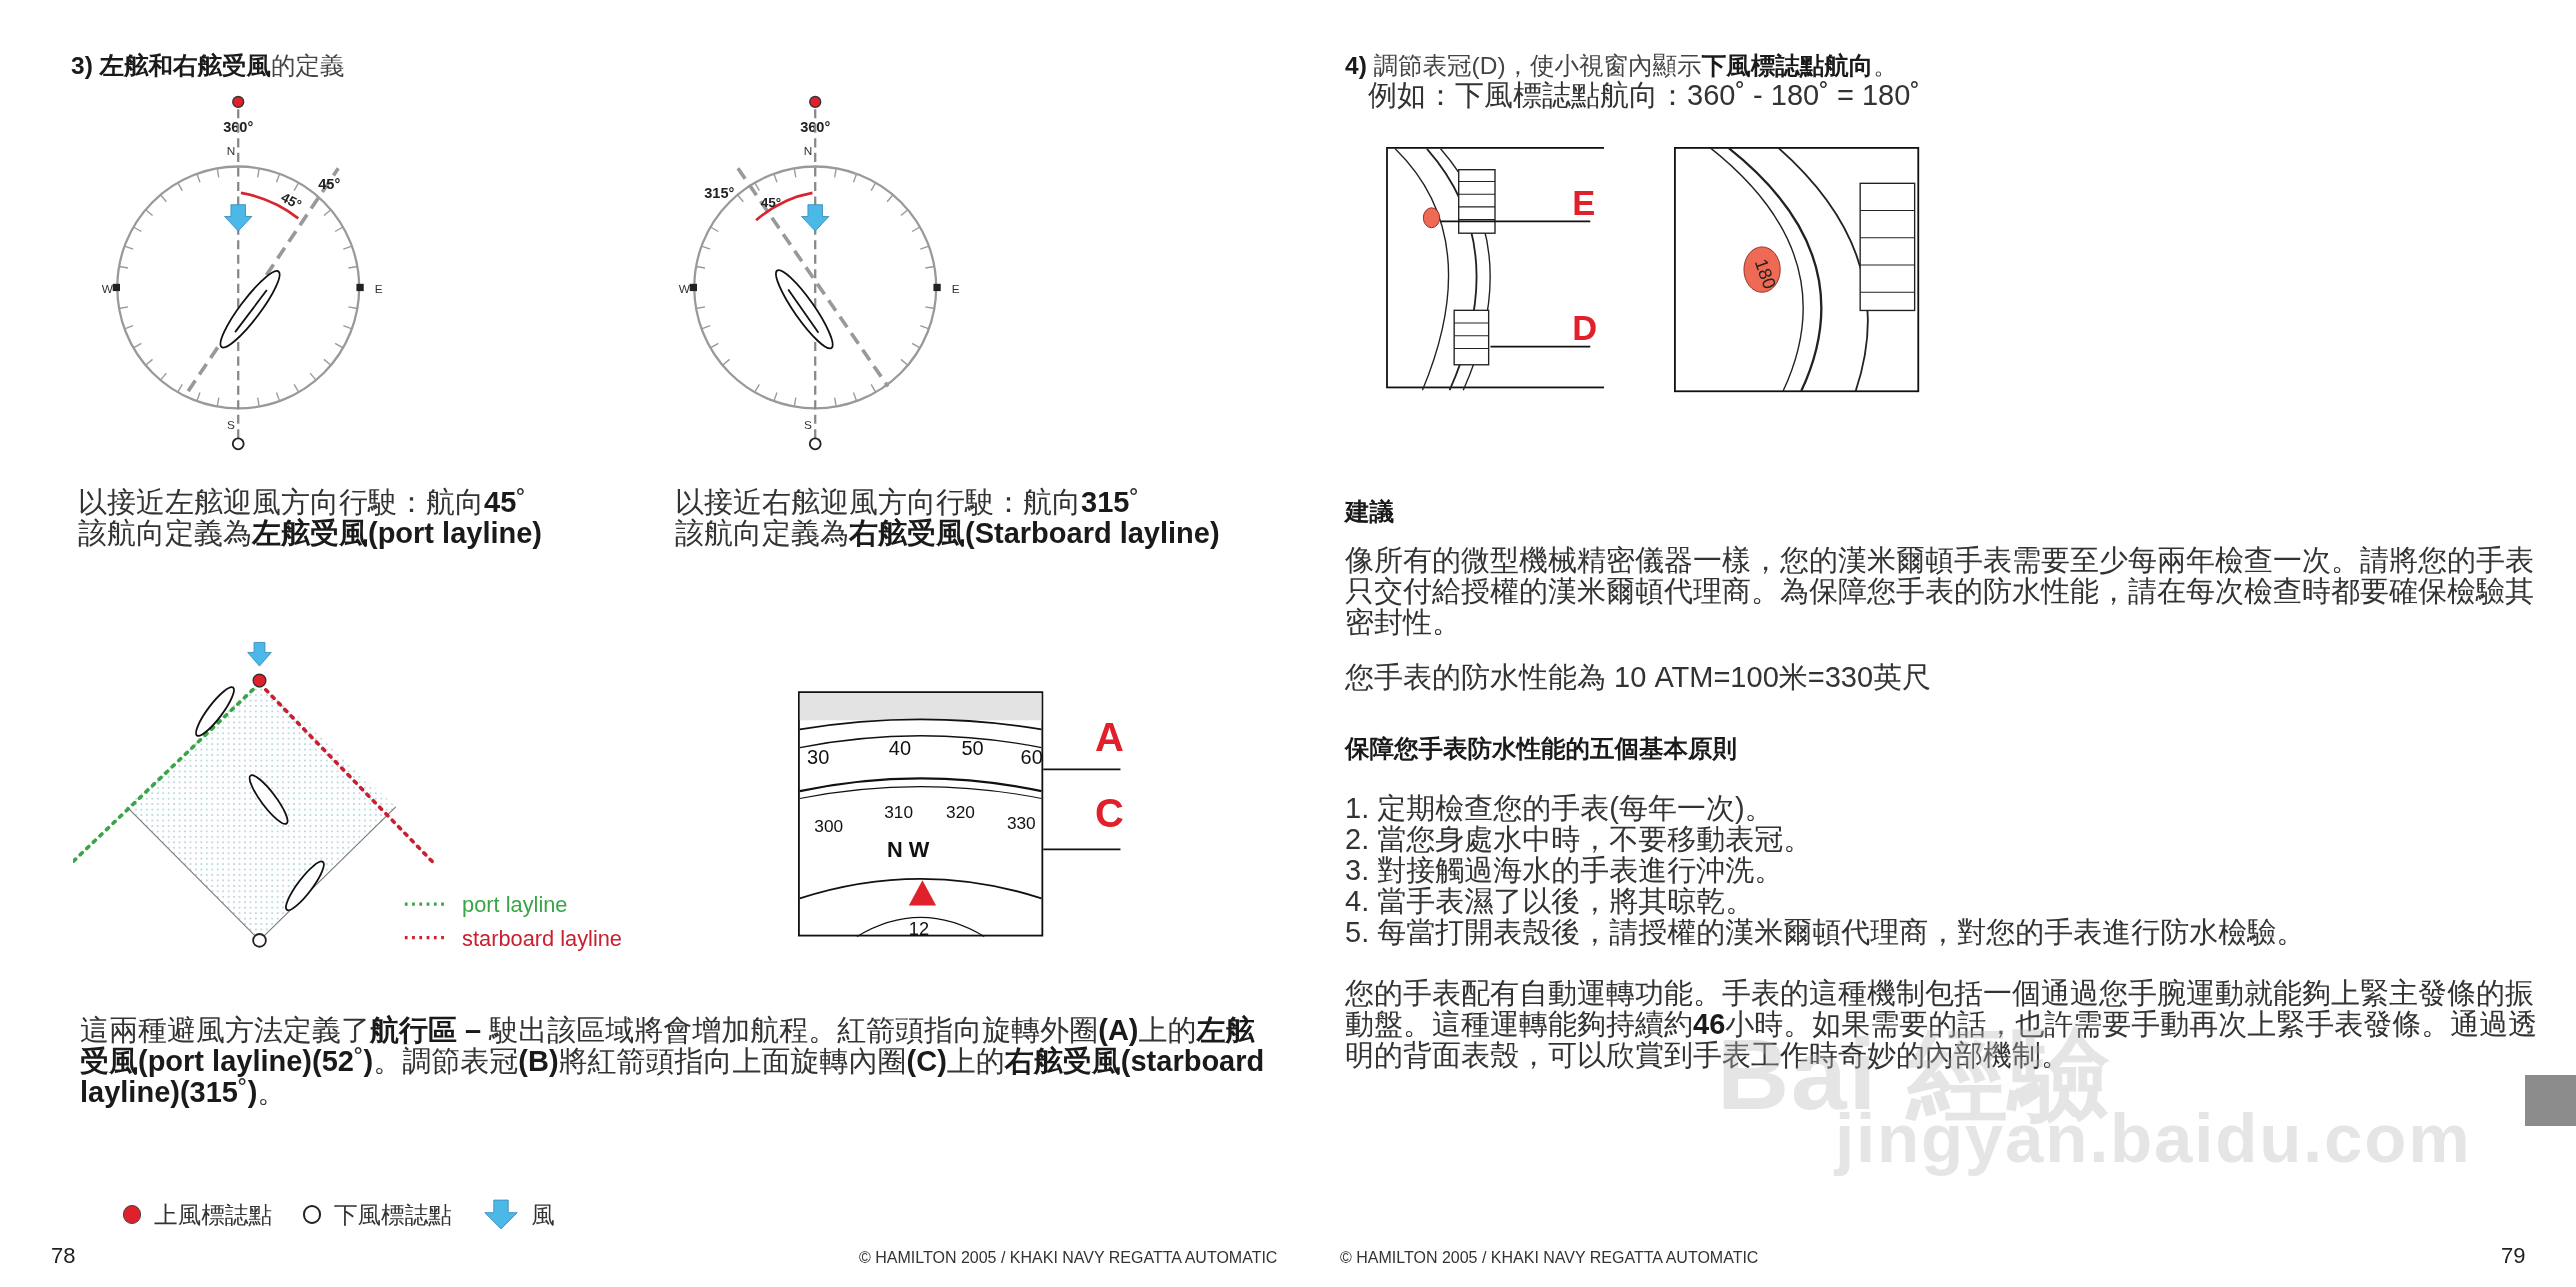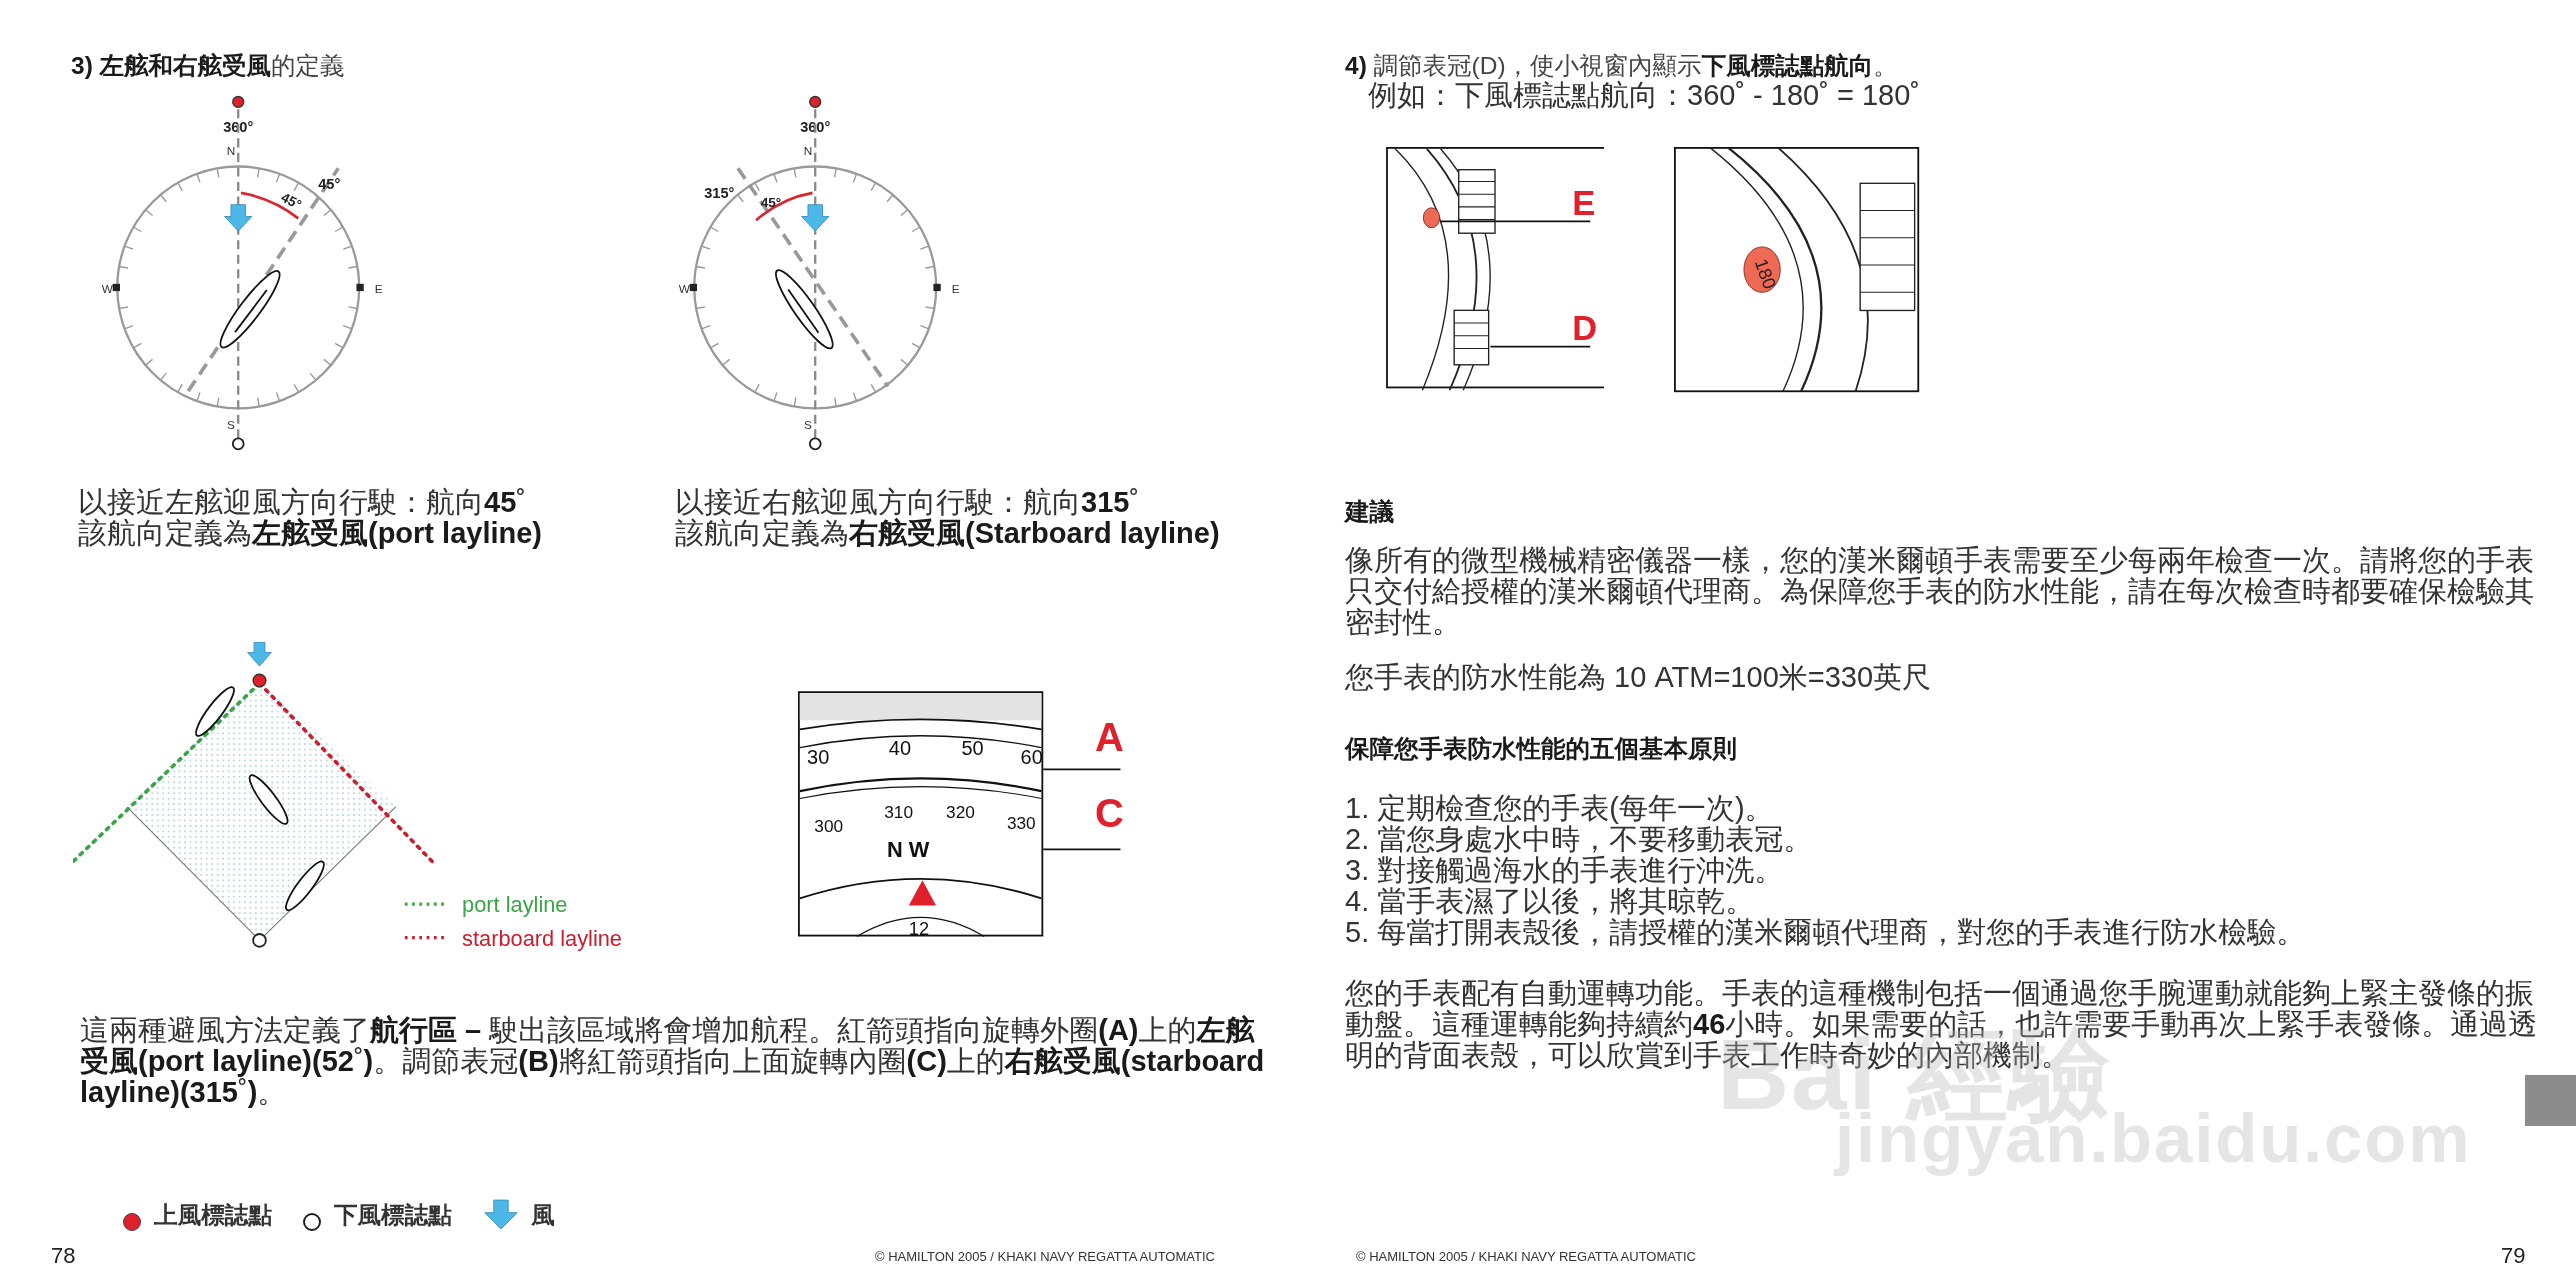--- a/index.html
+++ b/index.html
@@ -212,7 +212,7 @@
   <div><b>layline)(315</b><span>˚</span><b>)</b><span>。</span></div>
 </div>
 
-<div class="abs" style="left:123px;top:1198px;display:flex;align-items:flex-end;gap:12.7px;font-weight:bold;">
+<div class="abs" style="left:123px;top:1198px;display:flex;align-items:center;gap:12.7px;">
   <span style="width:16.4px;height:16.4px;border-radius:50%;background:#e0202a;border:1.8px solid #444;display:inline-block;"></span>
   <span class="legend-txt">上風標誌點</span>
   <span style="width:14.5px;height:14.5px;border-radius:50%;background:#fff;border:2.7px solid #222;display:inline-block;margin-left:18px;"></span>

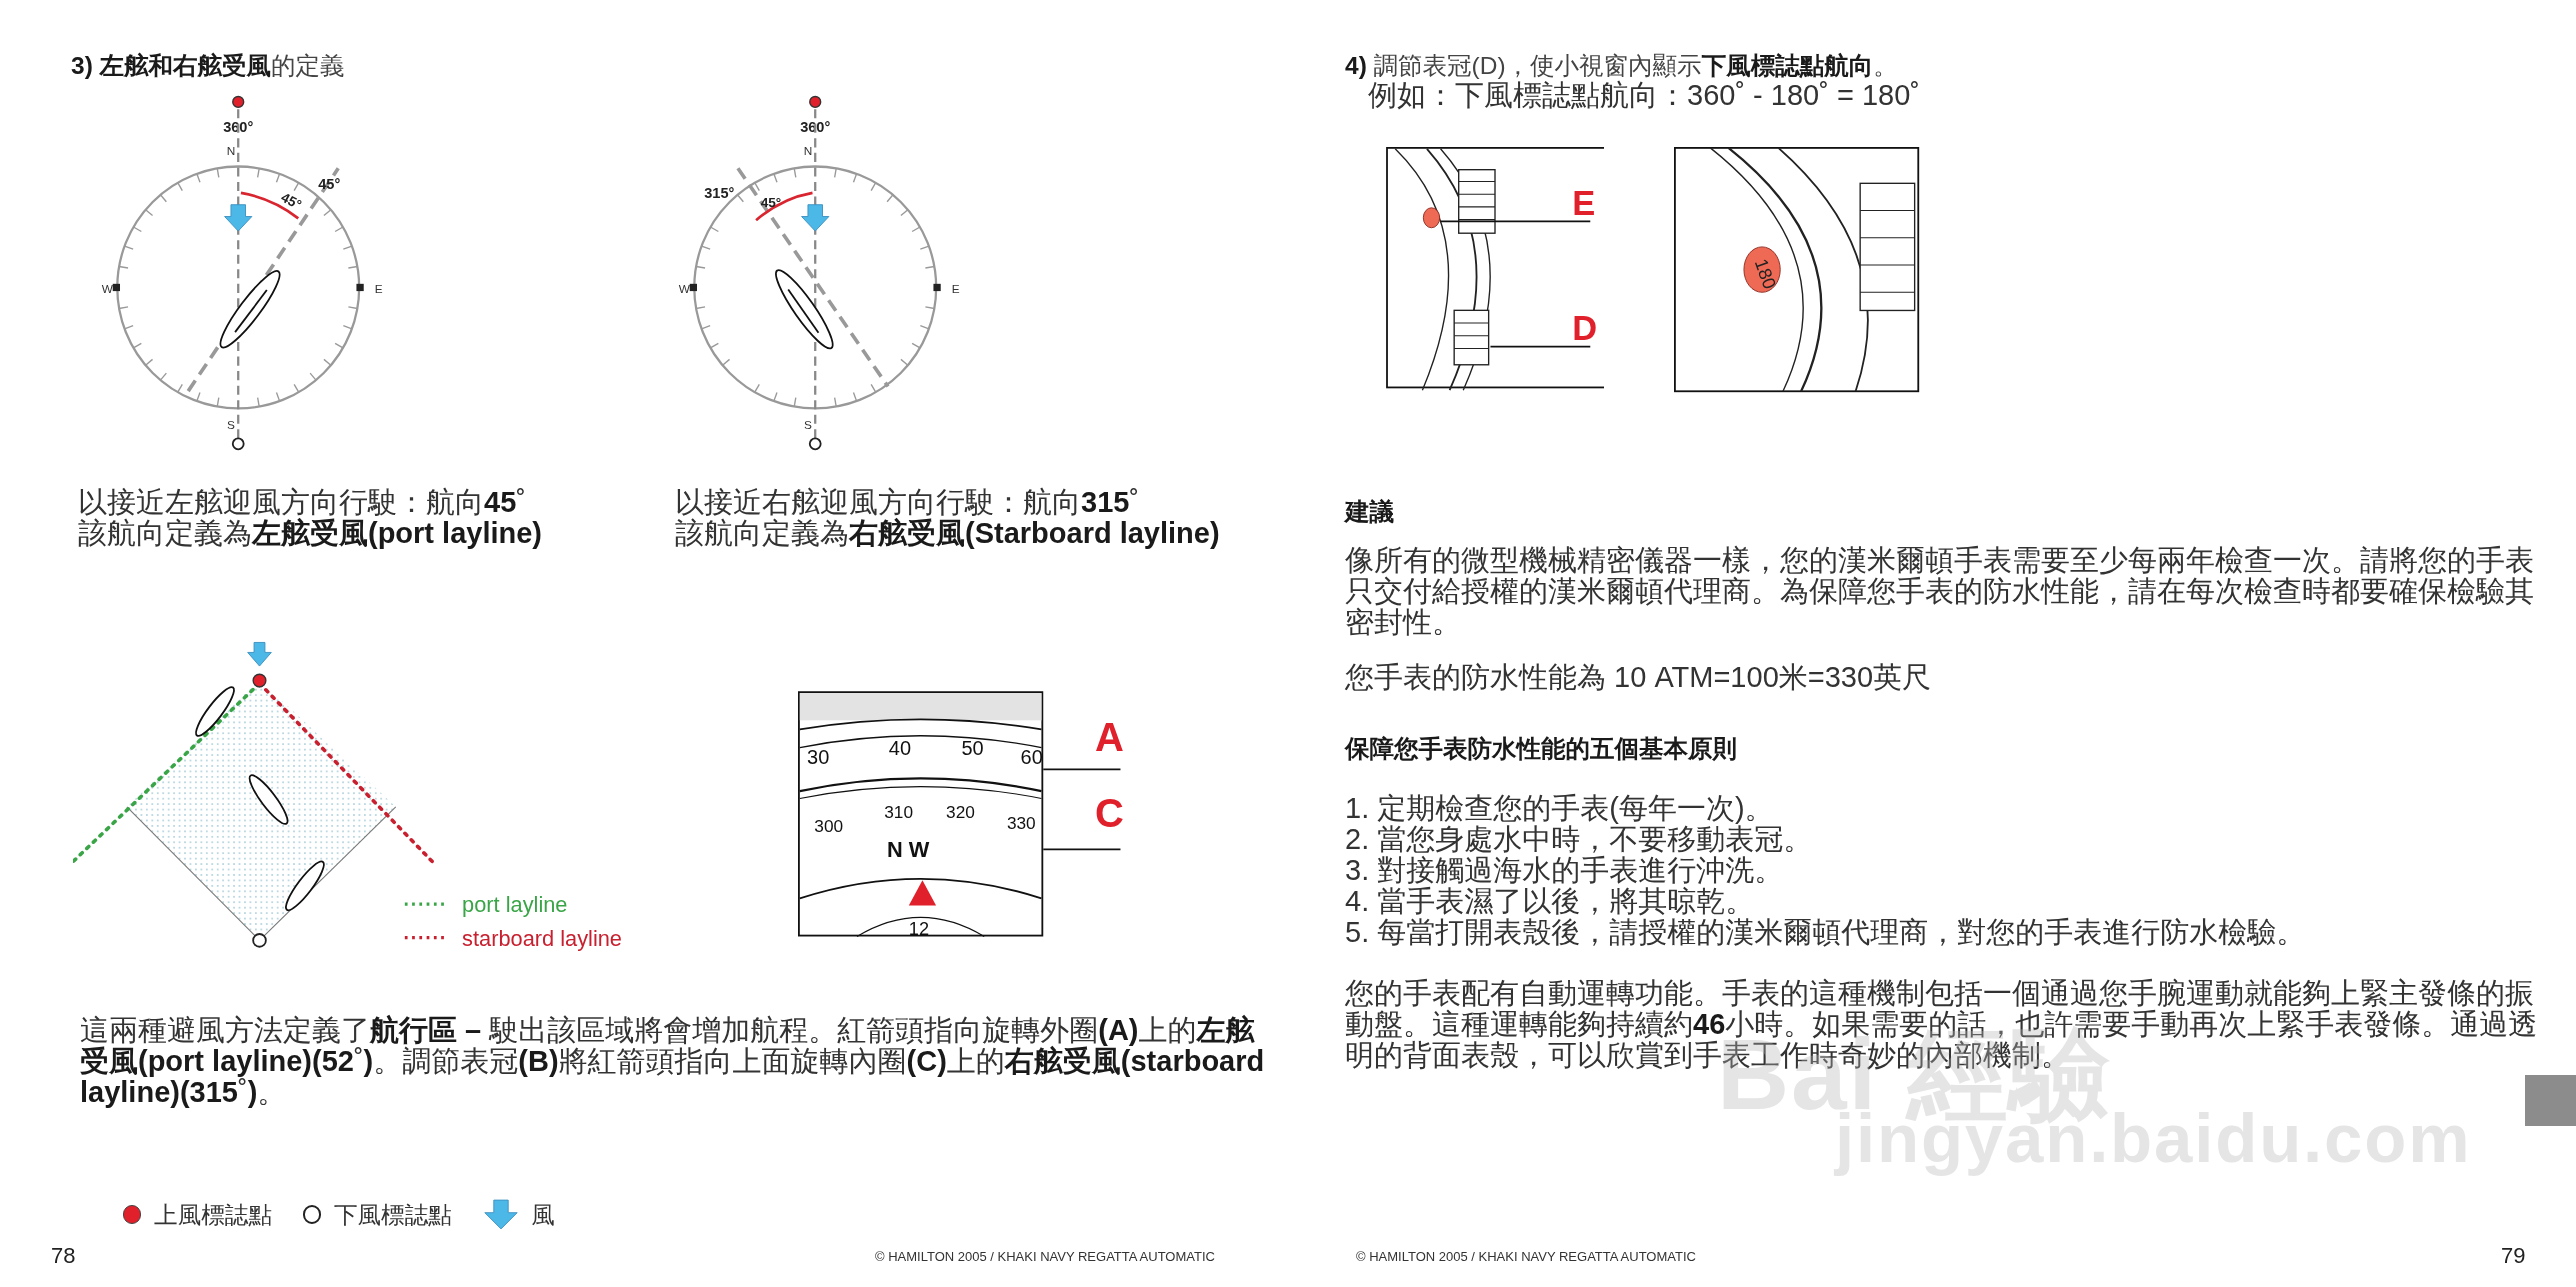--- a/index.html
+++ b/index.html
@@ -11,7 +11,7 @@
   .sec-title .light { font-weight:normal; color:#444; }
   .body-text { font-size:29px; line-height:31px; color:#333; white-space:nowrap; }
   .body-text b { color:#1a1a1a; }
-  .footer { font-size:13px; color:#333; white-space:nowrap;margin-left:16px; }
+  .footer { font-size:16px; color:#333; white-space:nowrap; }
   .pagenum { font-size:22px; color:#222; }
   .heading-b { font-size:24.5px; font-weight:bold; color:#1a1a1a; }
   .legend-txt { font-size:23.6px; color:#333; }

